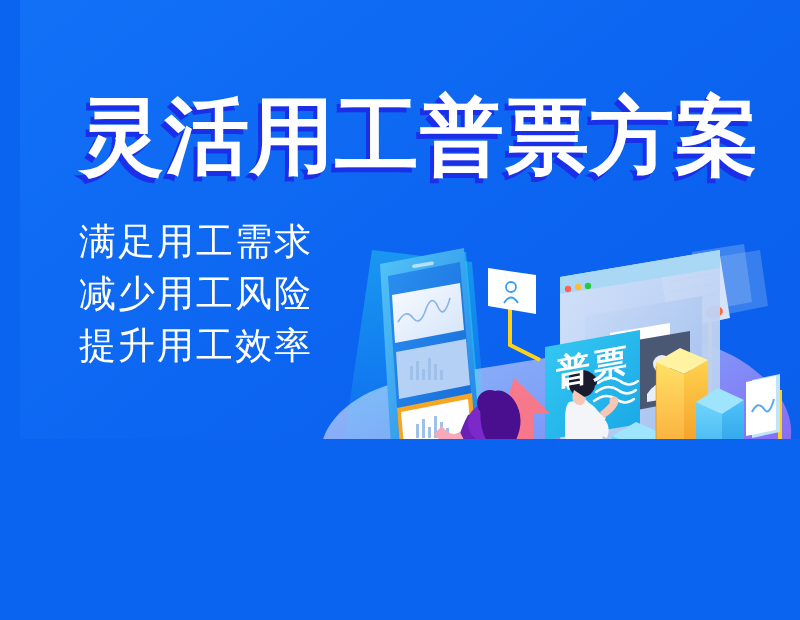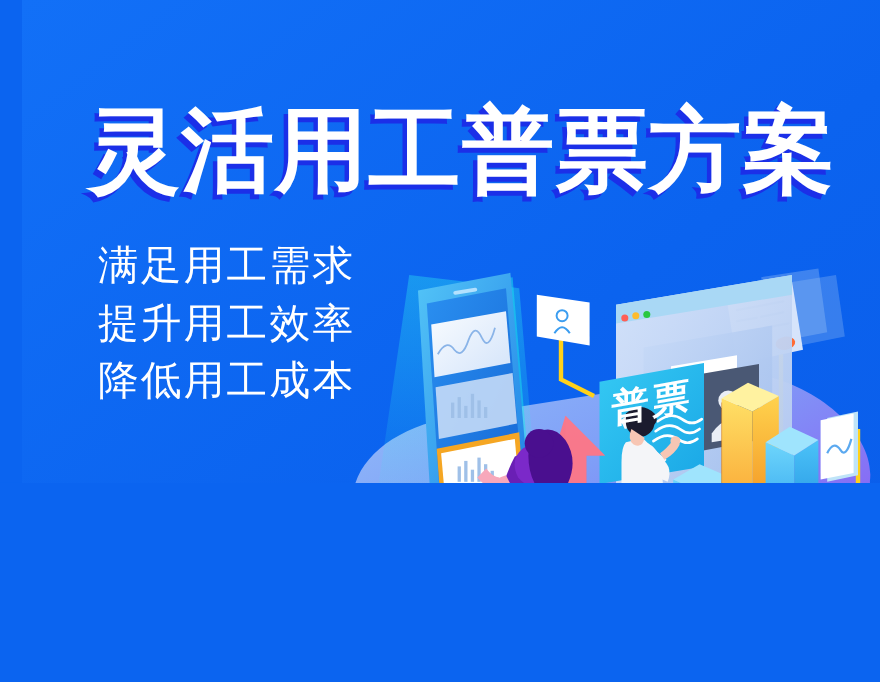--- a/index.html
+++ b/index.html
@@ -28,7 +28,7 @@
     white-space:nowrap;
     text-shadow:-4px 5px 0 #1b2fe8;
   }
-  .subs{ position:absolute; left:69px; top:216px; }
+  .subs{ position:absolute; left:59px; top:216px; }
   .sub-line{
     font-size:37px; line-height:52px;
     color:#ffffff; font-weight:400;

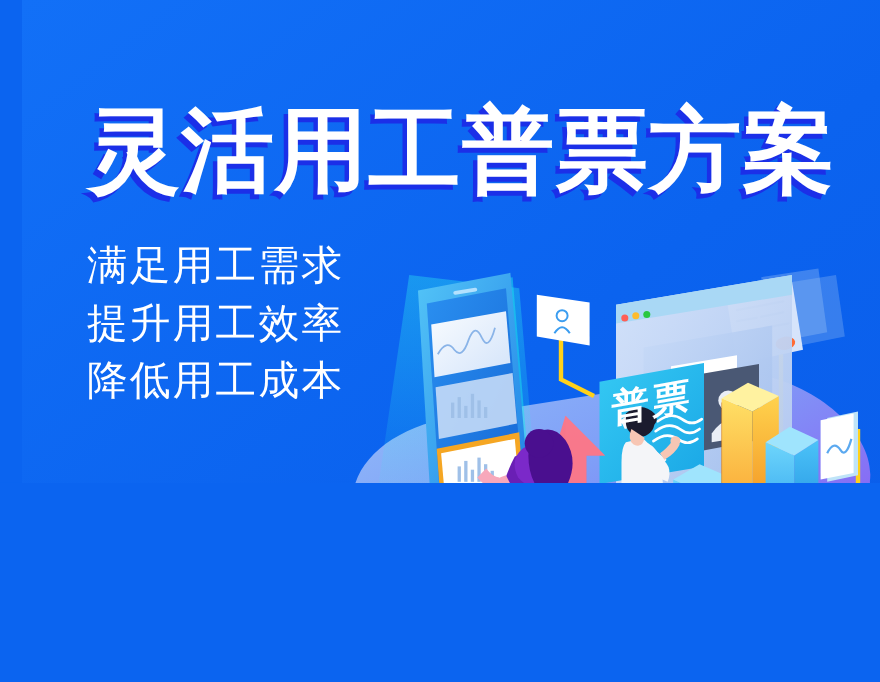--- a/index.html
+++ b/index.html
@@ -314,7 +314,7 @@
 
   <div class="subs">
     <div class="sub-line">满足用工需求</div>
-    <div class="sub-line">提升用工效率</div>
+    <div class="sub-line">减少用工风险</div>
     <div class="sub-line">降低用工成本</div>
   </div>
 

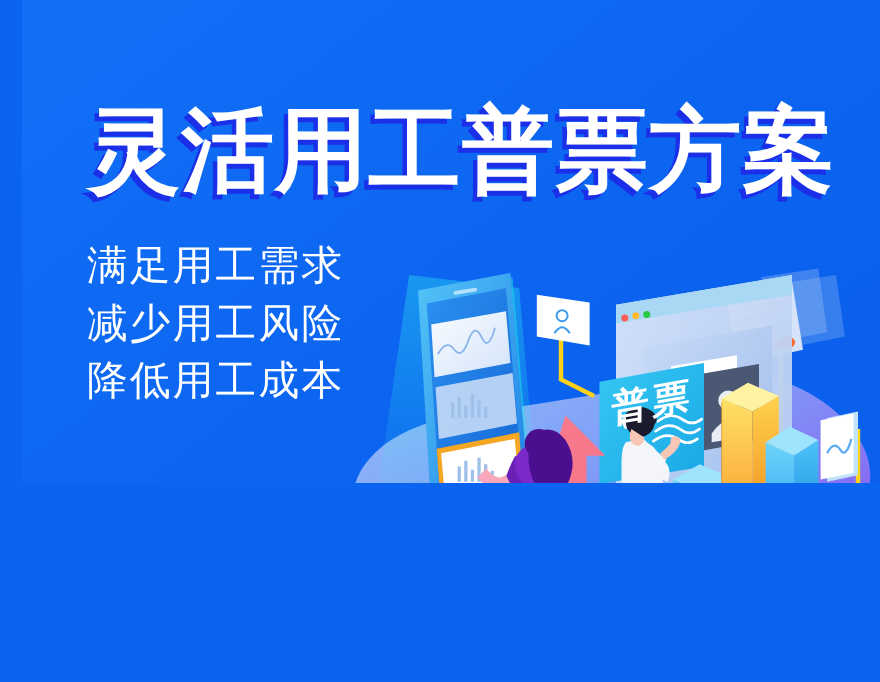--- a/index.html
+++ b/index.html
@@ -315,7 +315,7 @@
   <div class="subs">
     <div class="sub-line">满足用工需求</div>
     <div class="sub-line">减少用工风险</div>
-    <div class="sub-line">降低用工成本</div>
+    <div class="sub-line">提升用工效率</div>
   </div>
 
   <div style="position:absolute; left:536px; top:344px; width:96px; height:66px;

